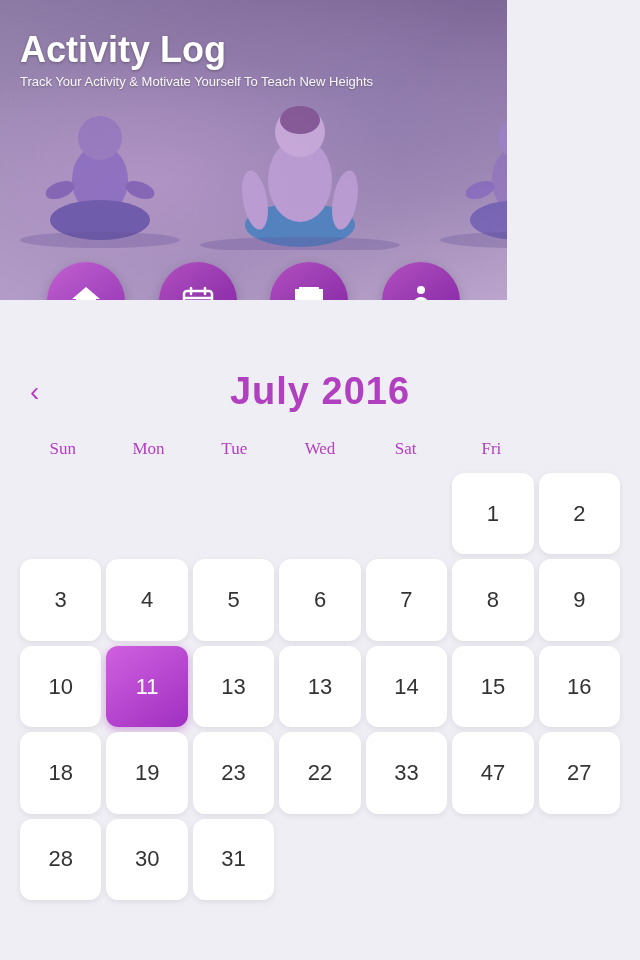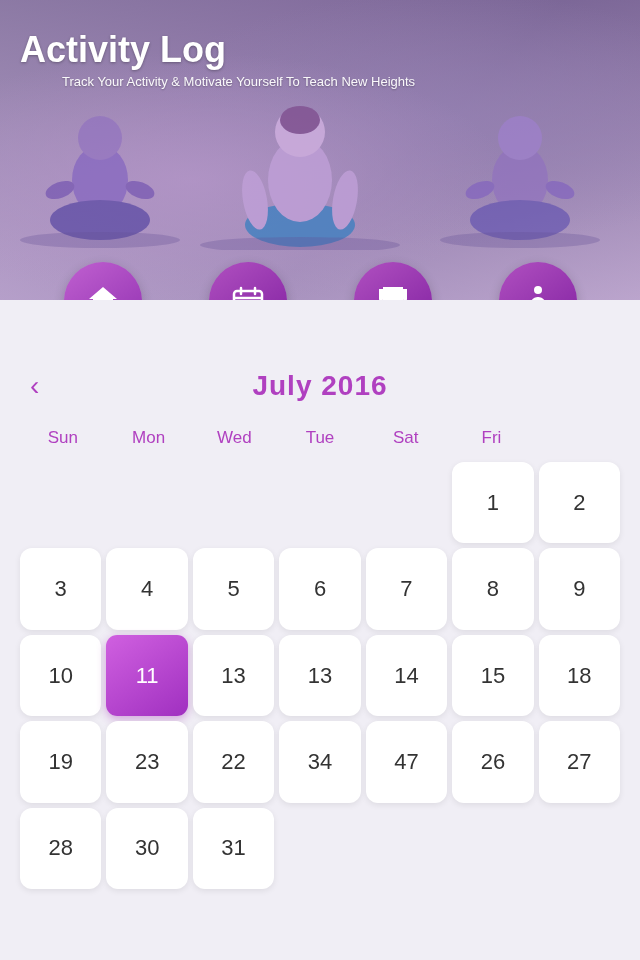--- a/index.html
+++ b/index.html
@@ -15,7 +15,7 @@
     
     .header {
       position: relative;
-      width: 640px;
+      width: 507px;
       height: 300px;
       background: linear-gradient(135deg, #c8b8d8 0%, #b8a0cc 30%, #a08ab8 60%, #c0a8d0 100%);
       overflow: hidden;

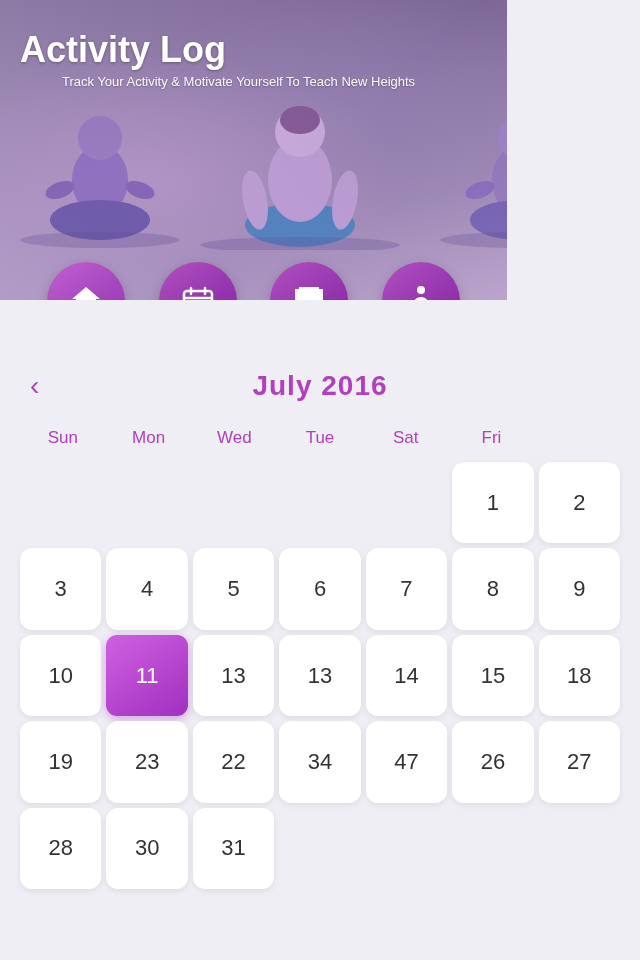--- a/index.html
+++ b/index.html
@@ -52,7 +52,6 @@
       margin-top: 4px;
       text-shadow: 0 1px 2px rgba(0,0,0,0.3);
       opacity: 0.95;
-      margin-left: 42px;
     }
 
     

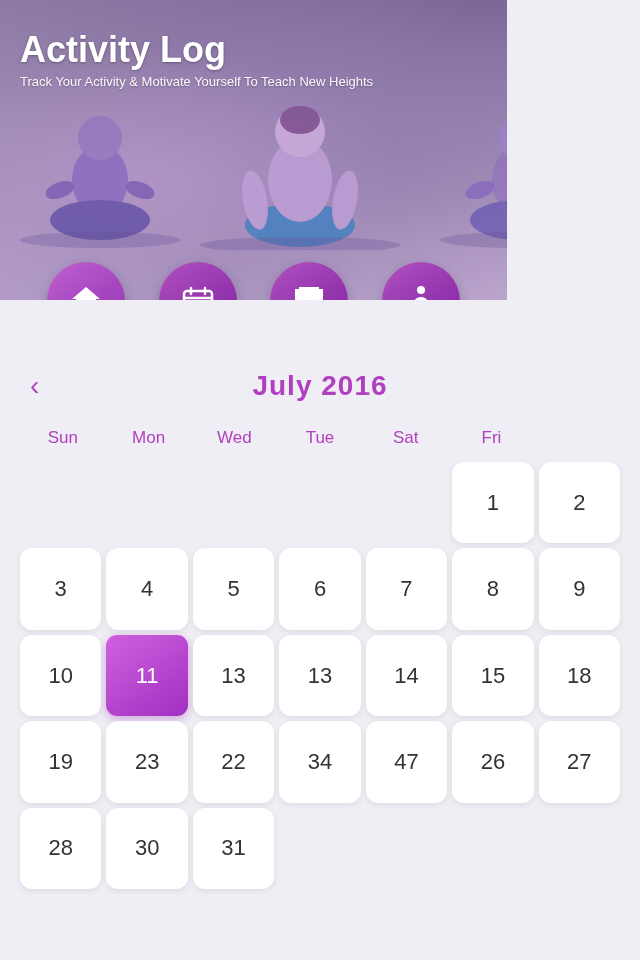--- a/index.html
+++ b/index.html
@@ -115,7 +115,7 @@
     }
 
     .cal-title {
-      font-size: 28px;
+      font-size: 38px;
       font-weight: 600;
       color: #b040c0;
       letter-spacing: 1px;

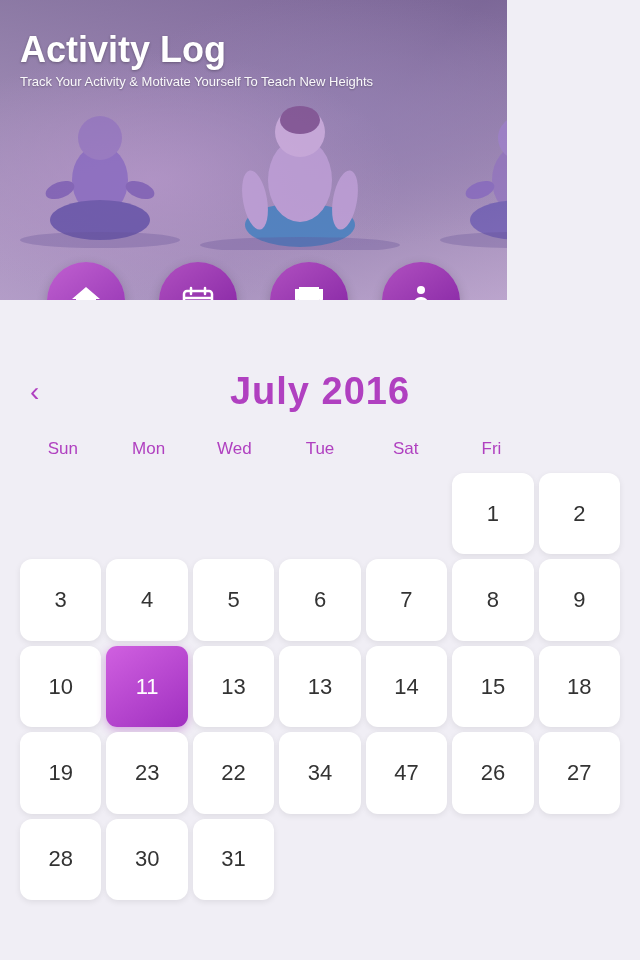--- a/index.html
+++ b/index.html
@@ -125,6 +125,7 @@
       display: grid;
       grid-template-columns: repeat(7, 1fr);
       margin-bottom: 8px;
+      font-family: Liberation Serif, serif;
     }
 
     .day-header {

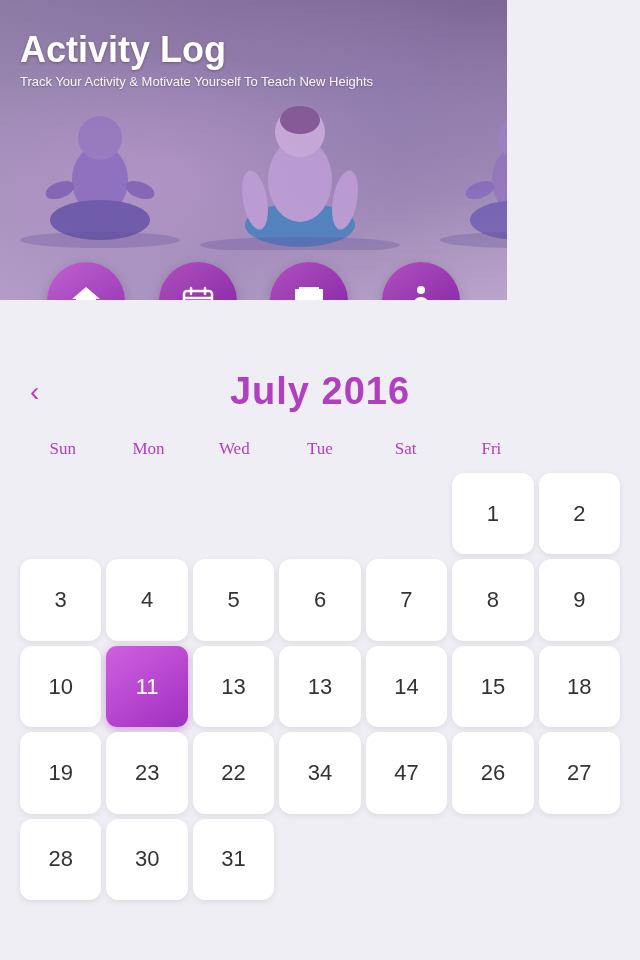--- a/index.html
+++ b/index.html
@@ -281,8 +281,8 @@
   <div class="day-headers">
     <div class="day-header">Sun</div>
     <div class="day-header">Mon</div>
+    <div class="day-header">Tue</div>
     <div class="day-header">Wed</div>
-    <div class="day-header">Tue</div>
     <div class="day-header">Sat</div>
     <div class="day-header">Fri</div>
   </div>

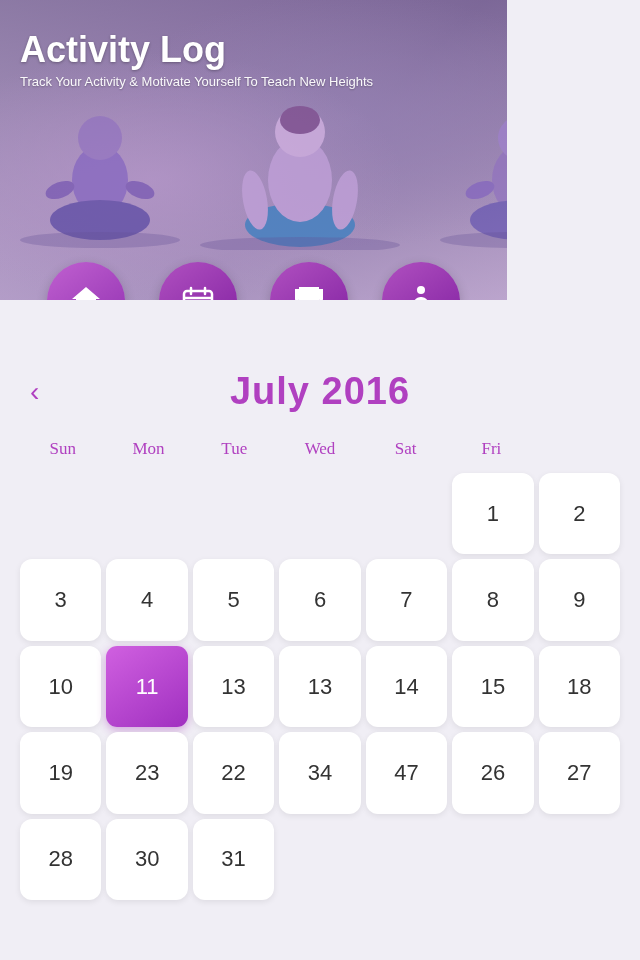--- a/index.html
+++ b/index.html
@@ -163,7 +163,6 @@
       background: linear-gradient(145deg, #d060e0, #a030c0);
       color: white;
       box-shadow: 0 3px 10px rgba(160,50,180,0.4);
-      border-radius: 11px;
     }
 
     .cal-cell.empty {

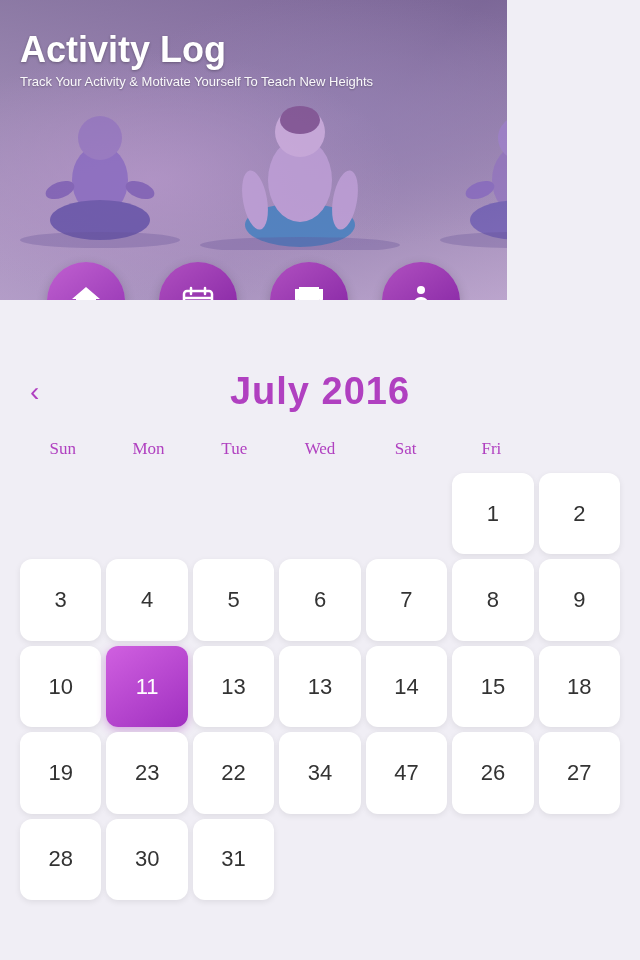--- a/index.html
+++ b/index.html
@@ -307,6 +307,7 @@
       <div class="cal-cell has-date">13</div>
       <div class="cal-cell has-date">14</div>
       <div class="cal-cell has-date">15</div>
+      <div class="cal-cell has-date">16</div>
       <div class="cal-cell has-date">18</div>
       <div class="cal-cell has-date">19</div>
       <div class="cal-cell has-date">23</div>

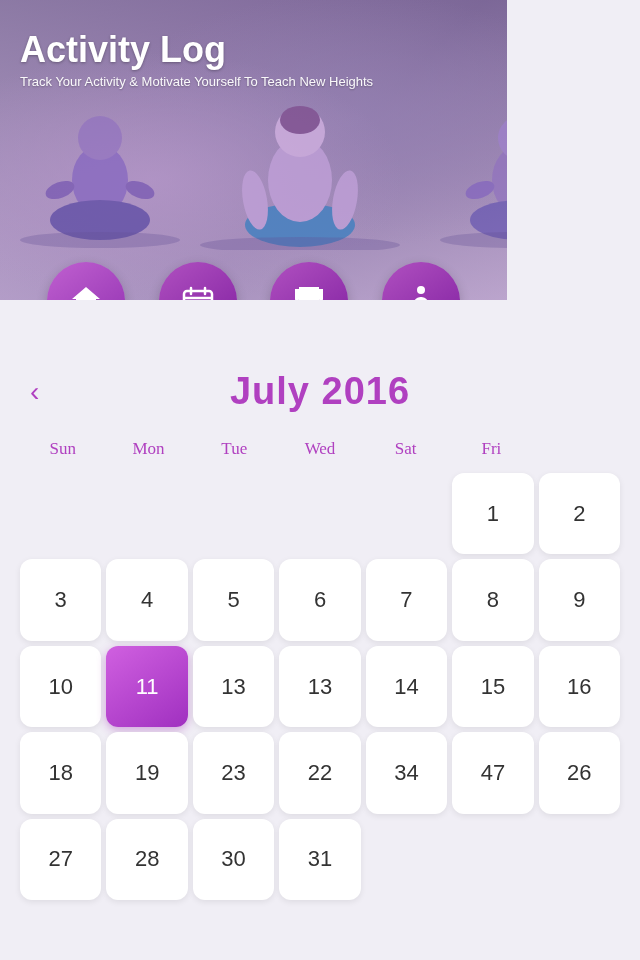--- a/index.html
+++ b/index.html
@@ -312,7 +312,7 @@
       <div class="cal-cell has-date">19</div>
       <div class="cal-cell has-date">23</div>
       <div class="cal-cell has-date">22</div>
-      <div class="cal-cell has-date">34</div>
+      <div class="cal-cell has-date">33</div>
       <div class="cal-cell has-date">47</div>
       <div class="cal-cell has-date">26</div>
       <div class="cal-cell has-date">27</div>

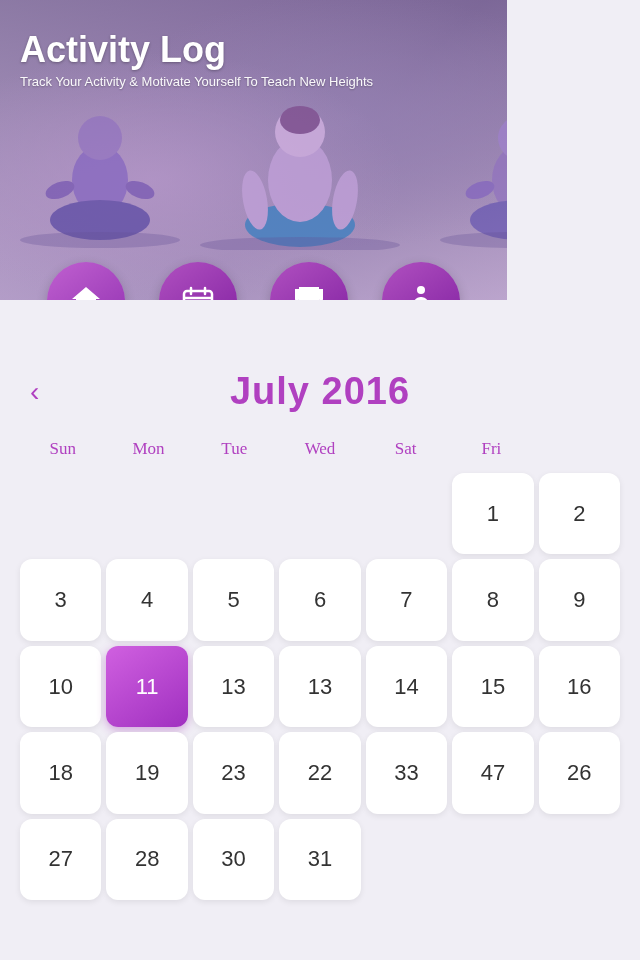--- a/index.html
+++ b/index.html
@@ -314,7 +314,6 @@
       <div class="cal-cell has-date">22</div>
       <div class="cal-cell has-date">33</div>
       <div class="cal-cell has-date">47</div>
-      <div class="cal-cell has-date">26</div>
       <div class="cal-cell has-date">27</div>
       <div class="cal-cell has-date">28</div>
       <div class="cal-cell has-date">30</div>

